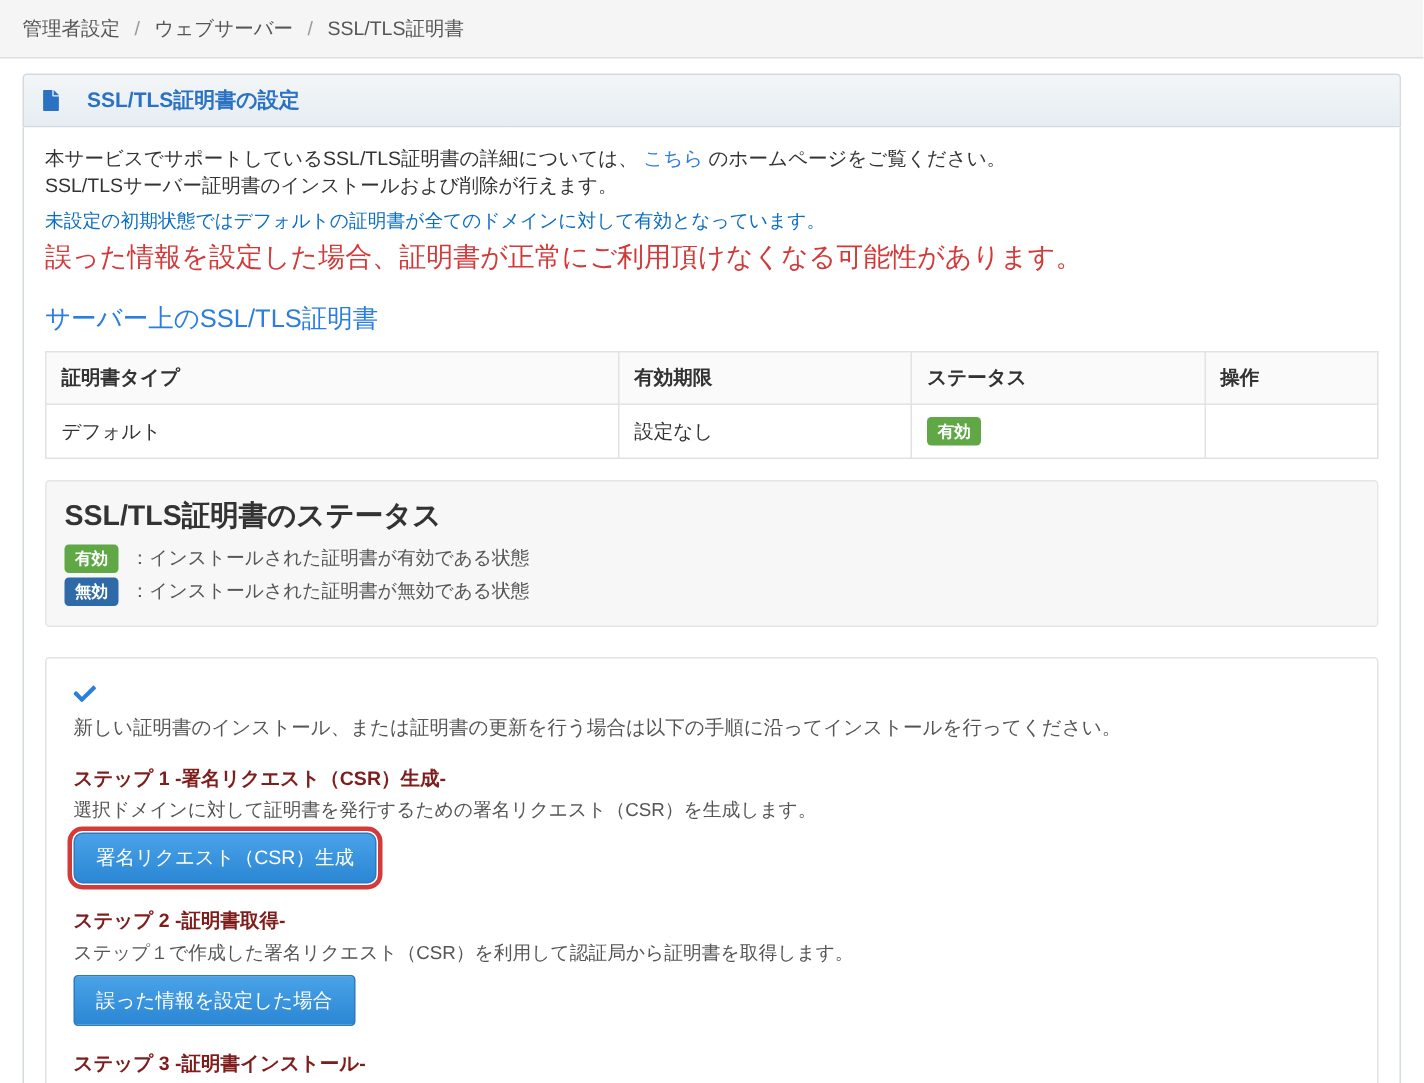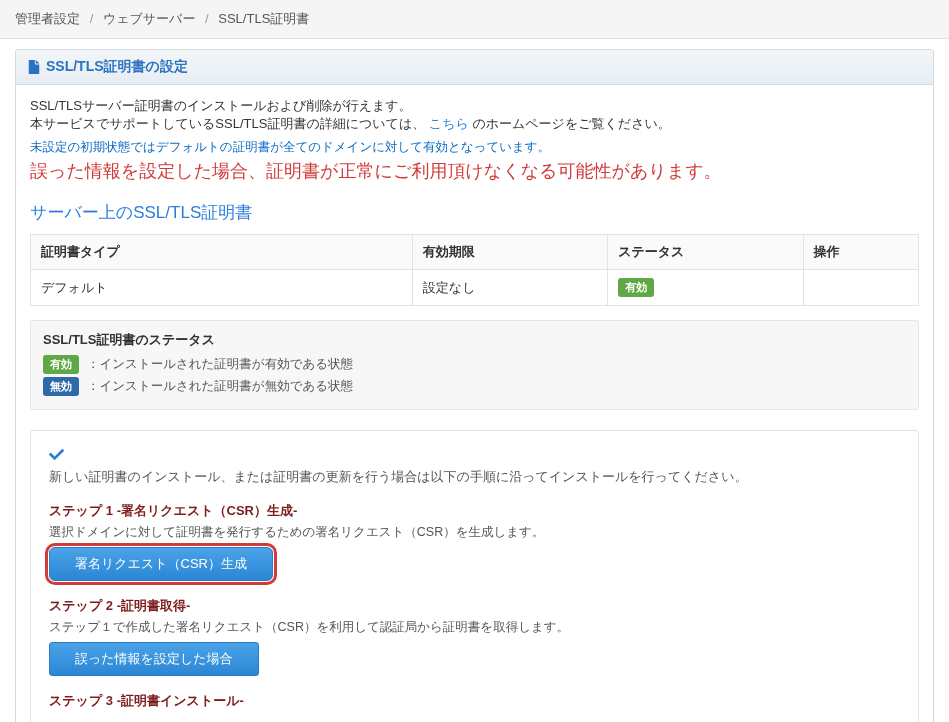--- a/index.html
+++ b/index.html
@@ -29,7 +29,7 @@
       font-size: 14px;
       display: flex;
       align-items: center;
-      gap: 6px;
+      gap: 18px;
     }
     .panel-body {
       border: 1px solid #d3dbe1;

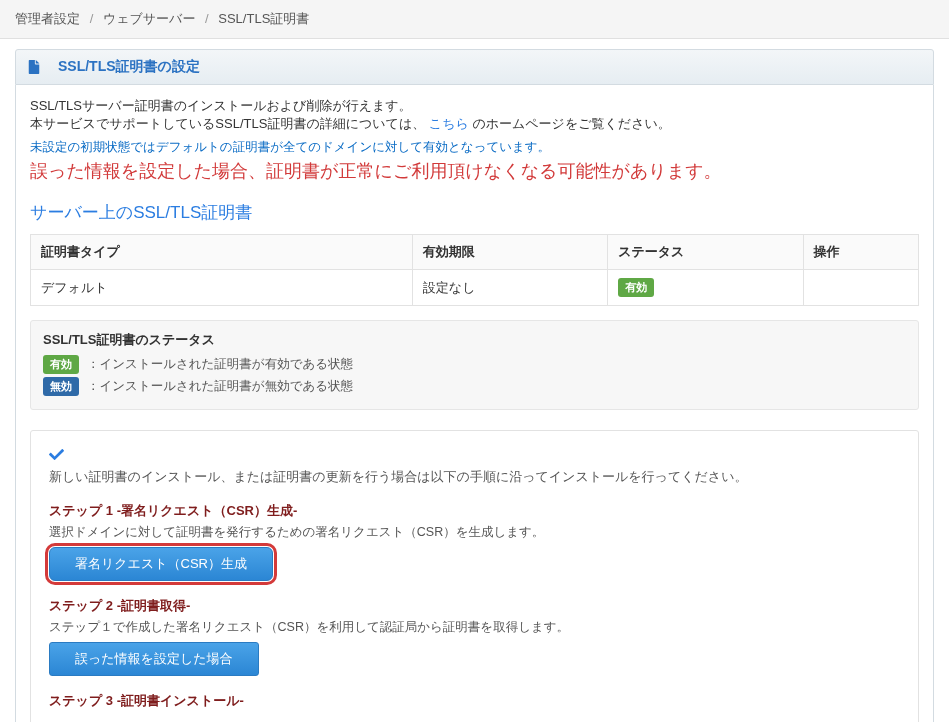--- a/index.html
+++ b/index.html
@@ -139,12 +139,12 @@
   </div>
   <div class="panel-body">
 
-    <div>SSL/TLSサーバー証明書のインストールおよび削除が行えます。</div>
     <div>
       <span>本サービスでサポートしているSSL/TLS証明書の詳細については、</span>
       <span class="link">こちら</span>
       <span> のホームページをご覧ください。</span>
     </div>
+    <div>SSL/TLSサーバー証明書のインストールおよび削除が行えます。</div>
 
     <div class="note-blue">未設定の初期状態ではデフォルトの証明書が全てのドメインに対して有効となっています。</div>
     <div class="note-red">誤った情報を設定した場合、証明書が正常にご利用頂けなくなる可能性があります。</div>

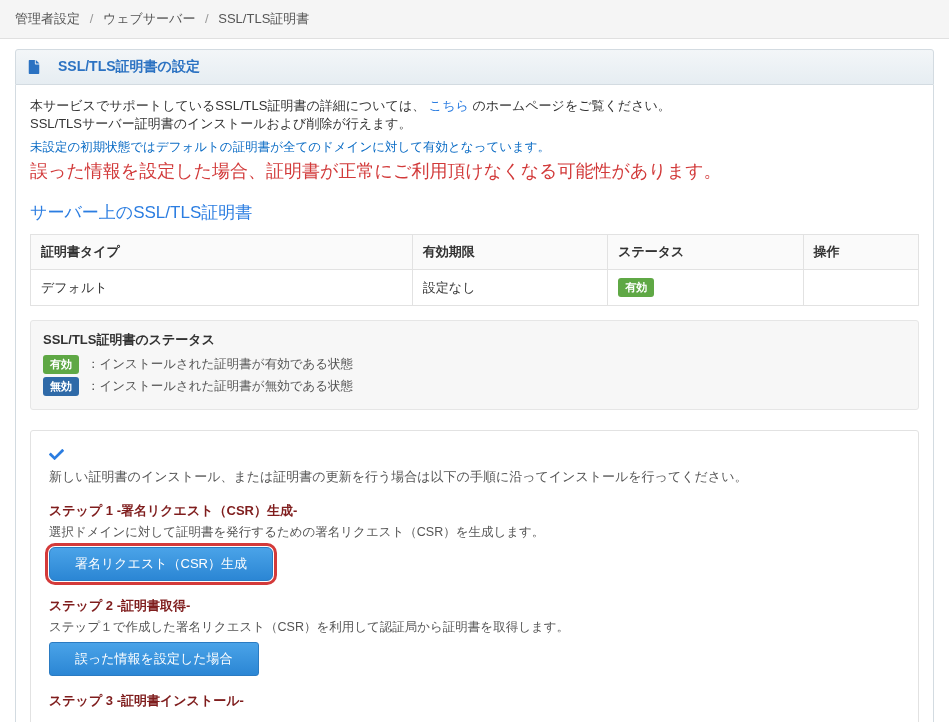--- a/index.html
+++ b/index.html
@@ -65,7 +65,7 @@
       padding: 10px 12px;
       margin-top: 4px;
     }
-    .status-box h4 { font-size: 13px; font-weight: bold; margin-bottom: 6px; color: #333; }
+    .status-box h4 { font-size: 19px; font-weight: bold; margin-bottom: 6px; color: #333; }
     .status-row { display: flex; align-items: center; gap: 8px; margin: 3px 0; color: #555; font-size: 12.5px; }
     .badge {
       display: inline-block;

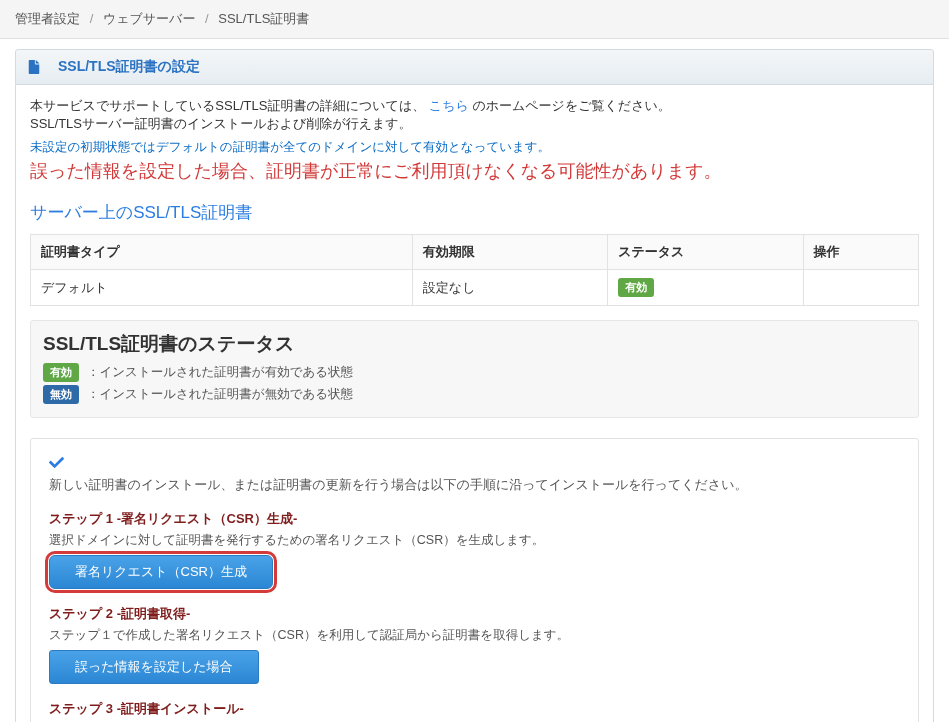--- a/index.html
+++ b/index.html
@@ -104,7 +104,7 @@
       color: #fff;
       border: 1px solid #2a7bc2;
       border-radius: 3px;
-      padding: 7px 25px;
+      padding: 7px 14px;
       font-size: 13px;
       cursor: pointer;
       margin-bottom: 16px;

